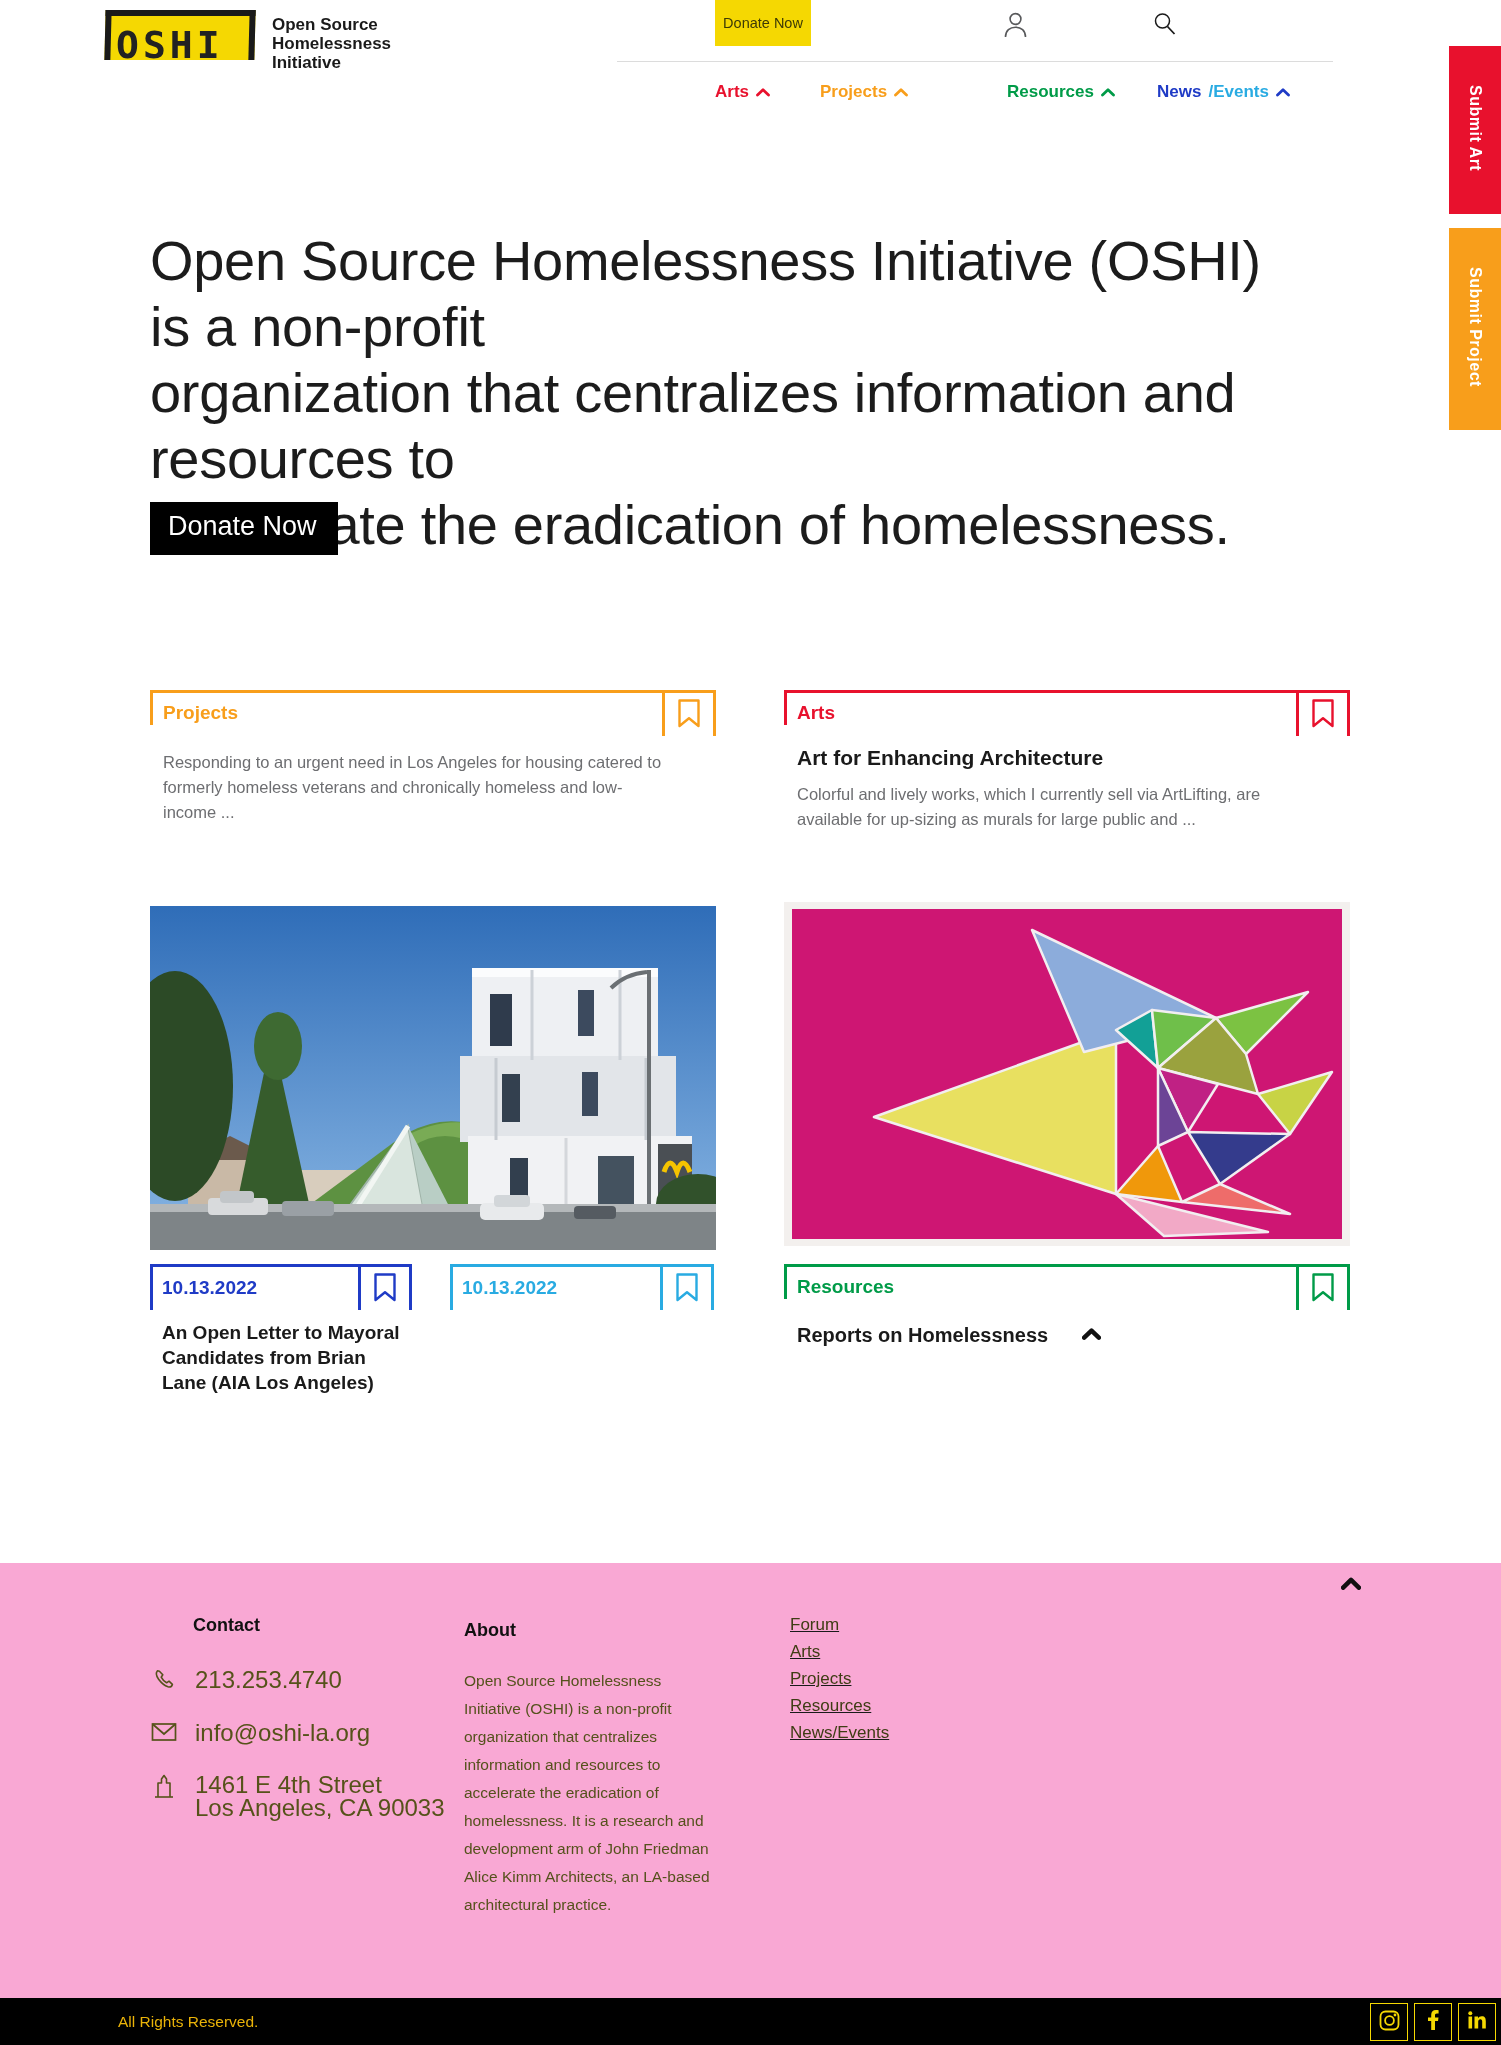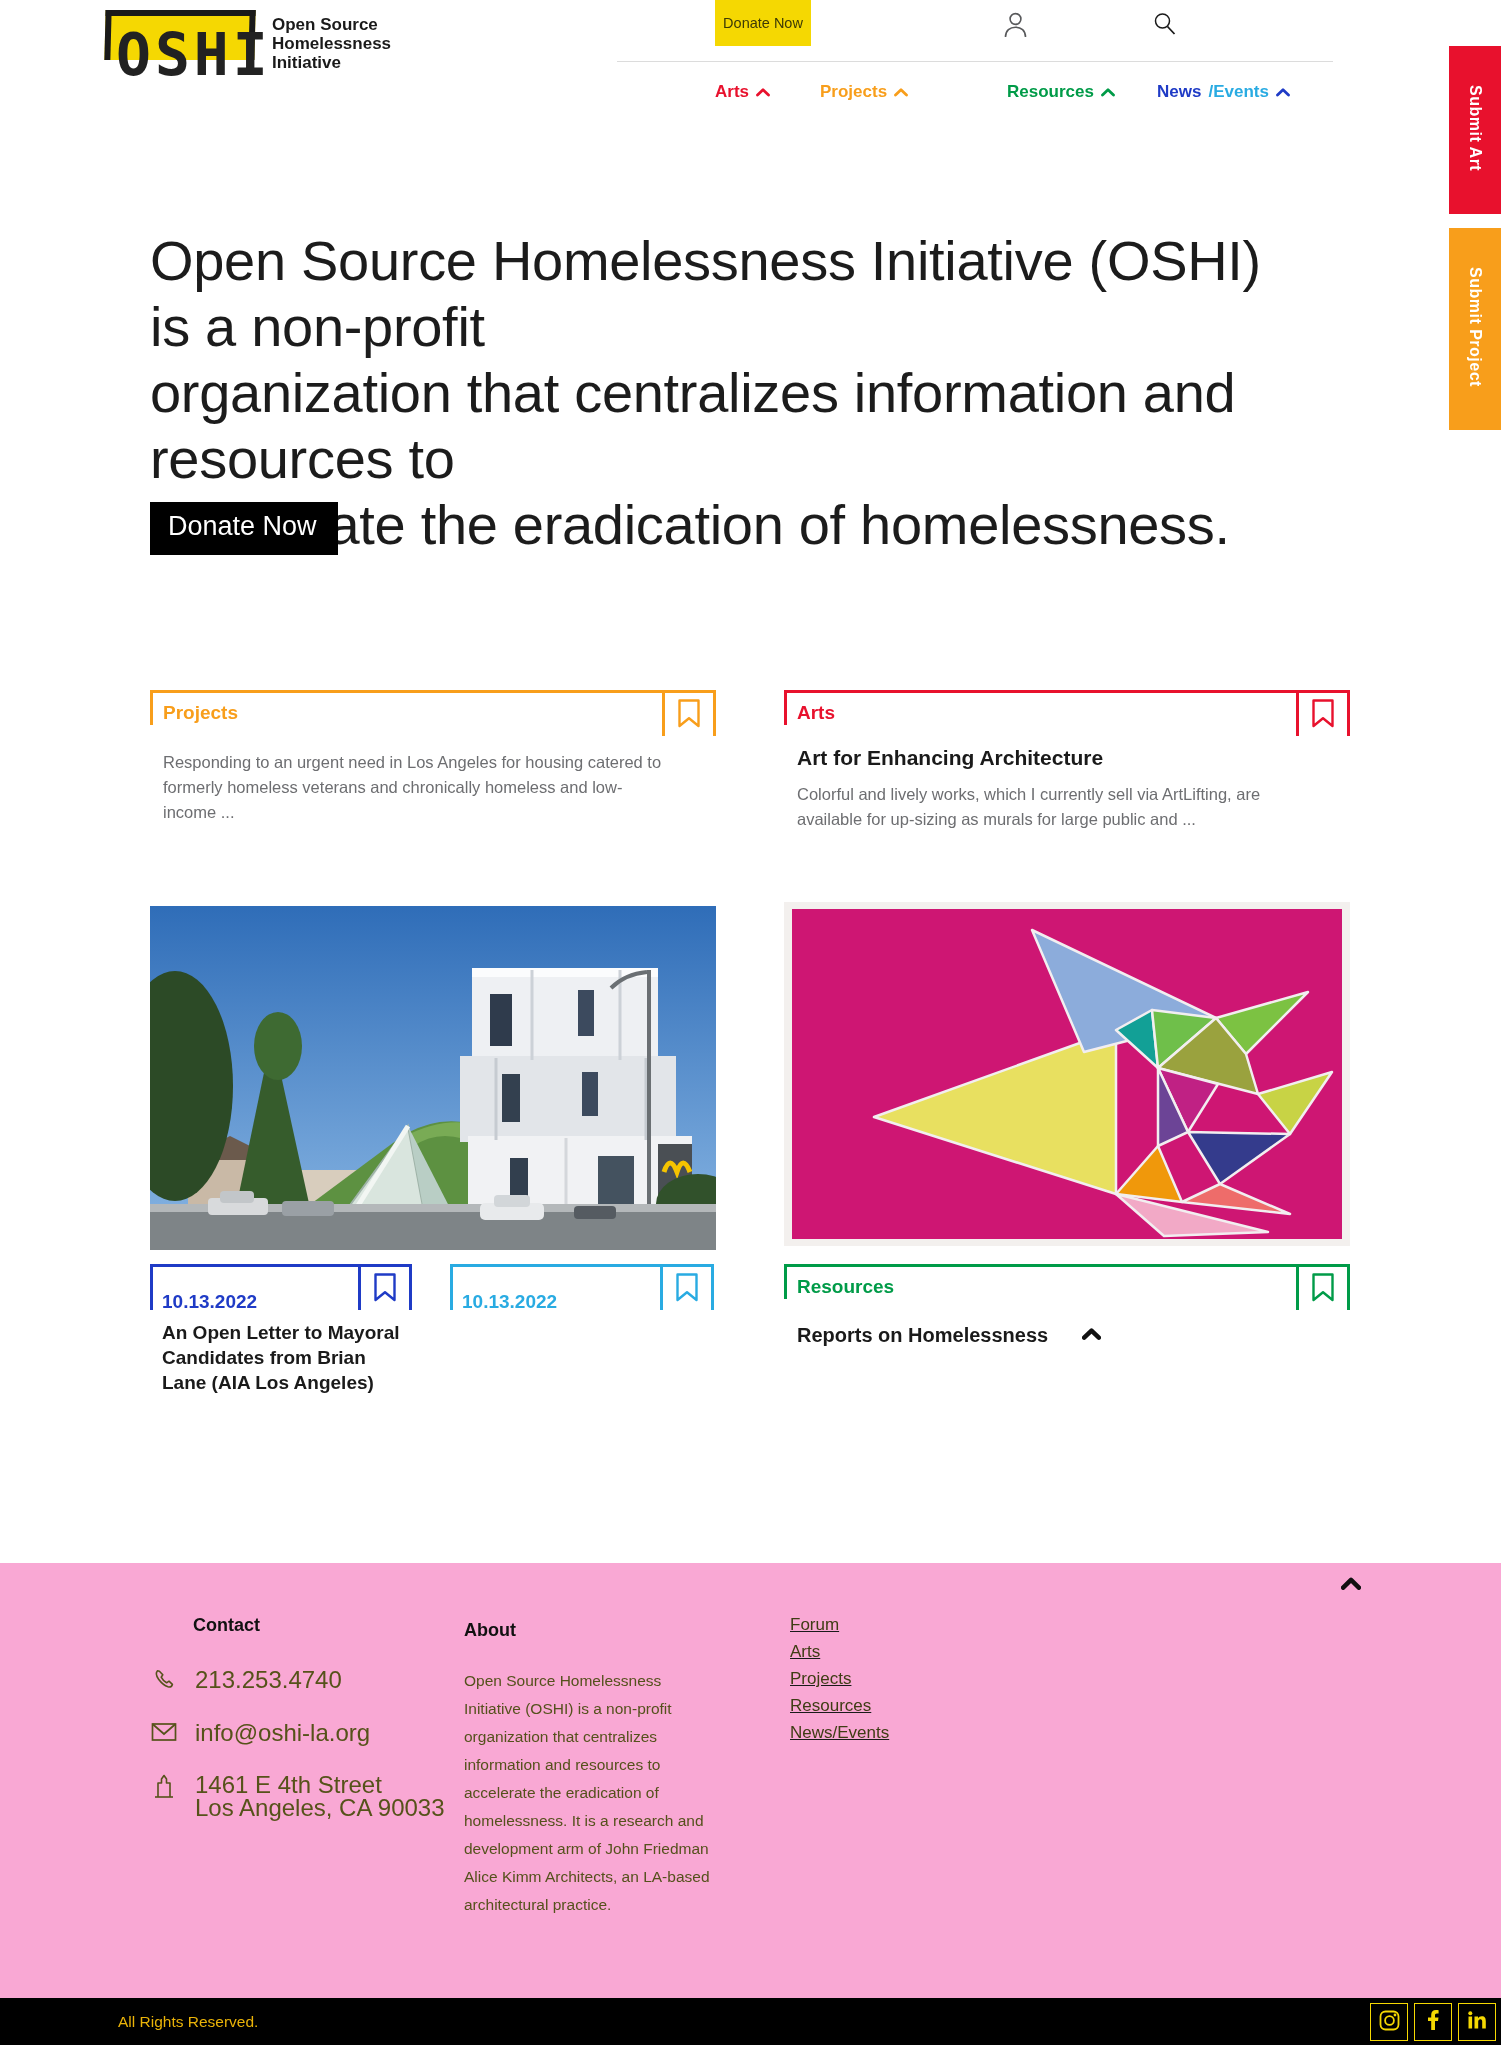--- a/index.html
+++ b/index.html
@@ -14,7 +14,7 @@
   .logo-staple { position:absolute; top:0; left:0; width:150px; height:50px;
                  border:6px solid #1a1a1a; border-bottom:none; background:#F5D802; transform:skewX(-1.5deg); }
   .logo-acronym { position:absolute; left:11px; top:16px; font-family:"DejaVu Sans Mono", monospace;
-                  font-weight:bold; font-size:58px; line-height:1; letter-spacing:4px; color:#222; }
+                  font-weight:bold; font-size:38px; line-height:1; letter-spacing:4px; color:#222; }
   .brand-name { padding-top:5px; font-size:17px; line-height:19px; font-weight:bold; color:#1a1a1a; }
 
   .donate-header { position:absolute; left:715px; top:0; width:96px; height:46px; background:#F5D802;

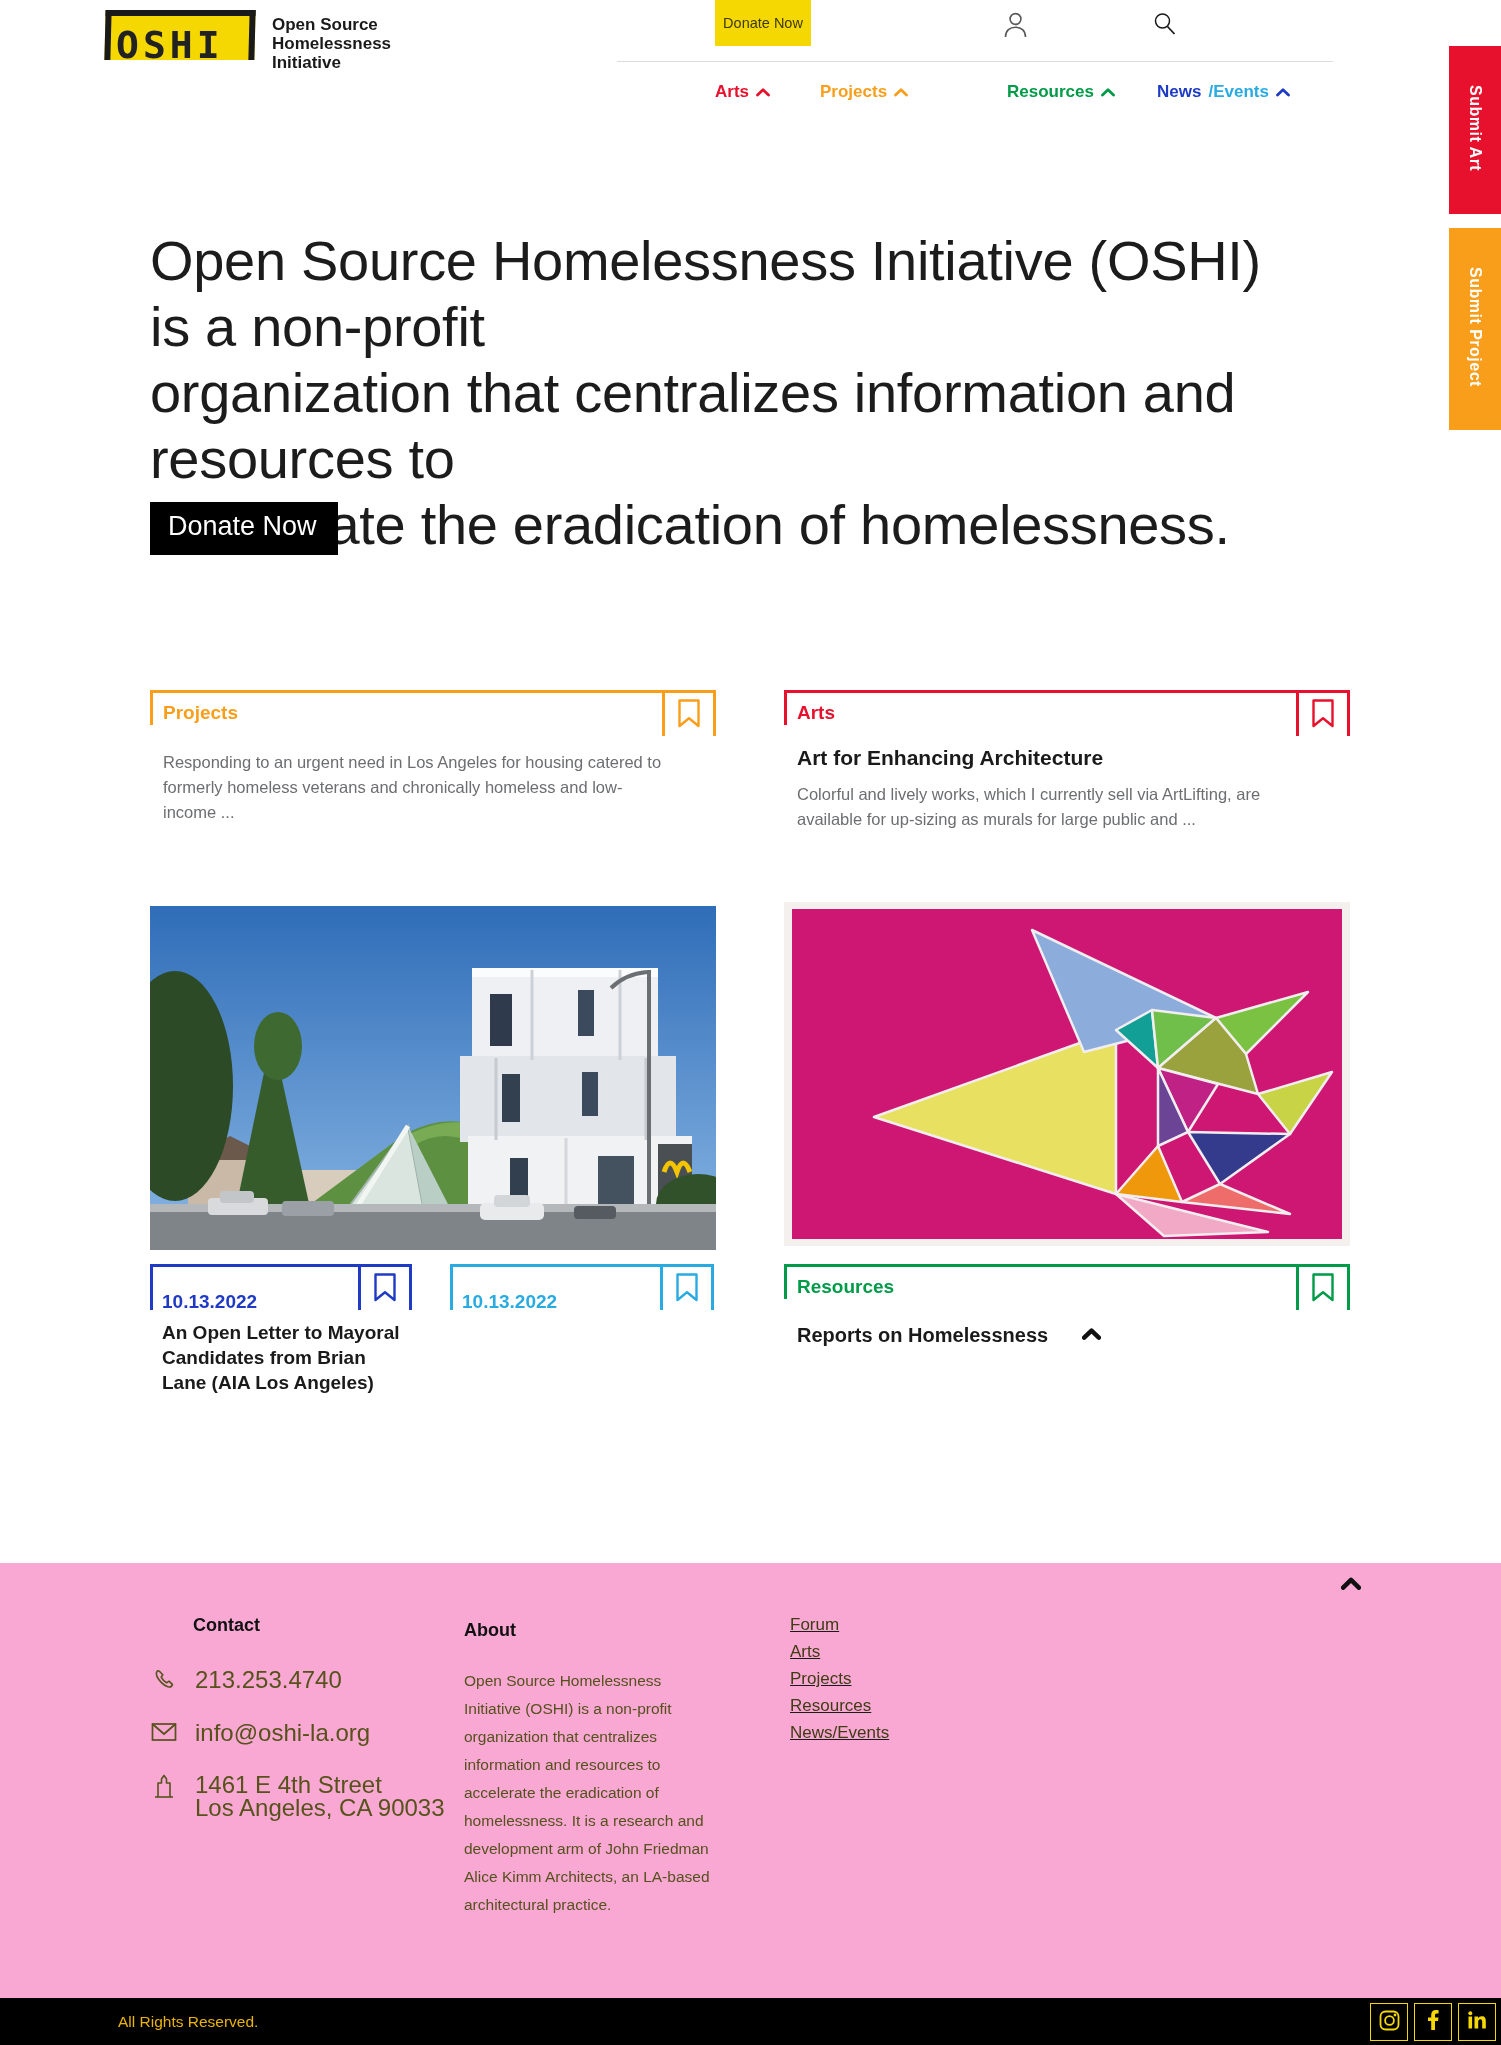--- a/index.html
+++ b/index.html
@@ -67,7 +67,7 @@
   .card-img { display:block; width:566px; height:344px; cursor:pointer; }
 
   .mini-card { width:262px; }
-  .mini-head { position:relative; border-top:3px solid; padding:24px 0 0 12px; height:46px; }
+  .mini-head { position:relative; border-top:3px solid; padding:10px 0 0 12px; height:46px; }
   .mini-head::before { content:""; position:absolute; left:0; top:-3px; width:3px; height:46px; background:currentColor; }
   .mini-date { font-size:19px; font-weight:bold; }
   .mini-title { padding-left:12px; margin-top:10px; font-size:19px; font-weight:bold; line-height:25px; color:#1a1a1a; cursor:pointer; }

